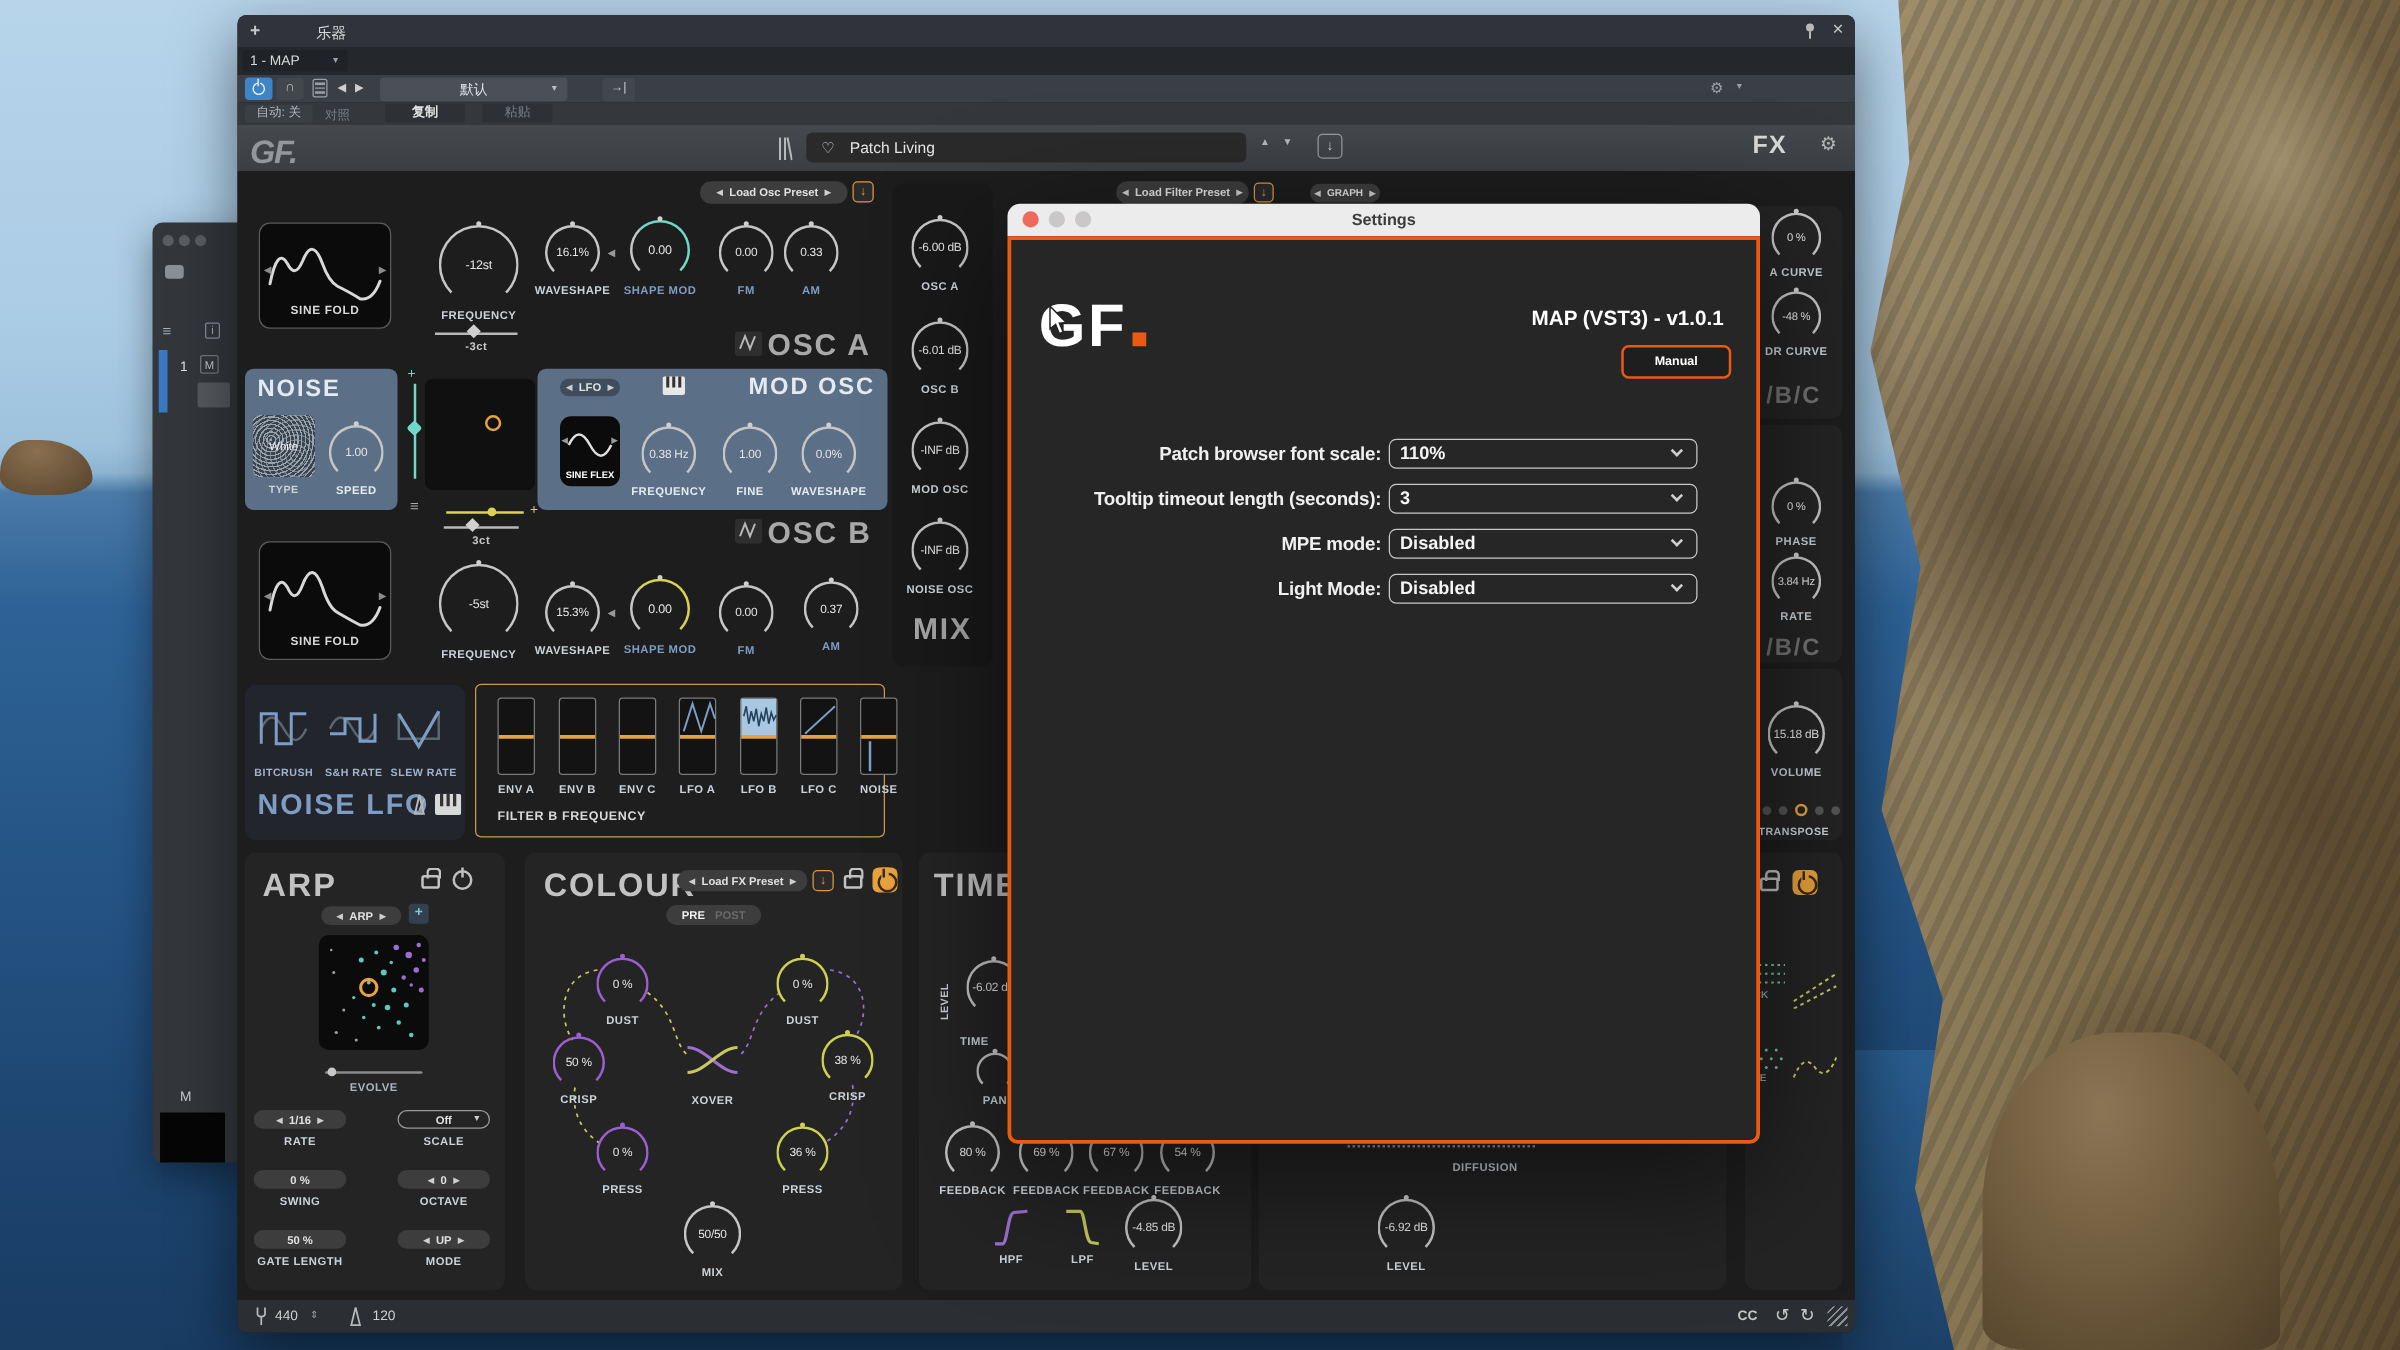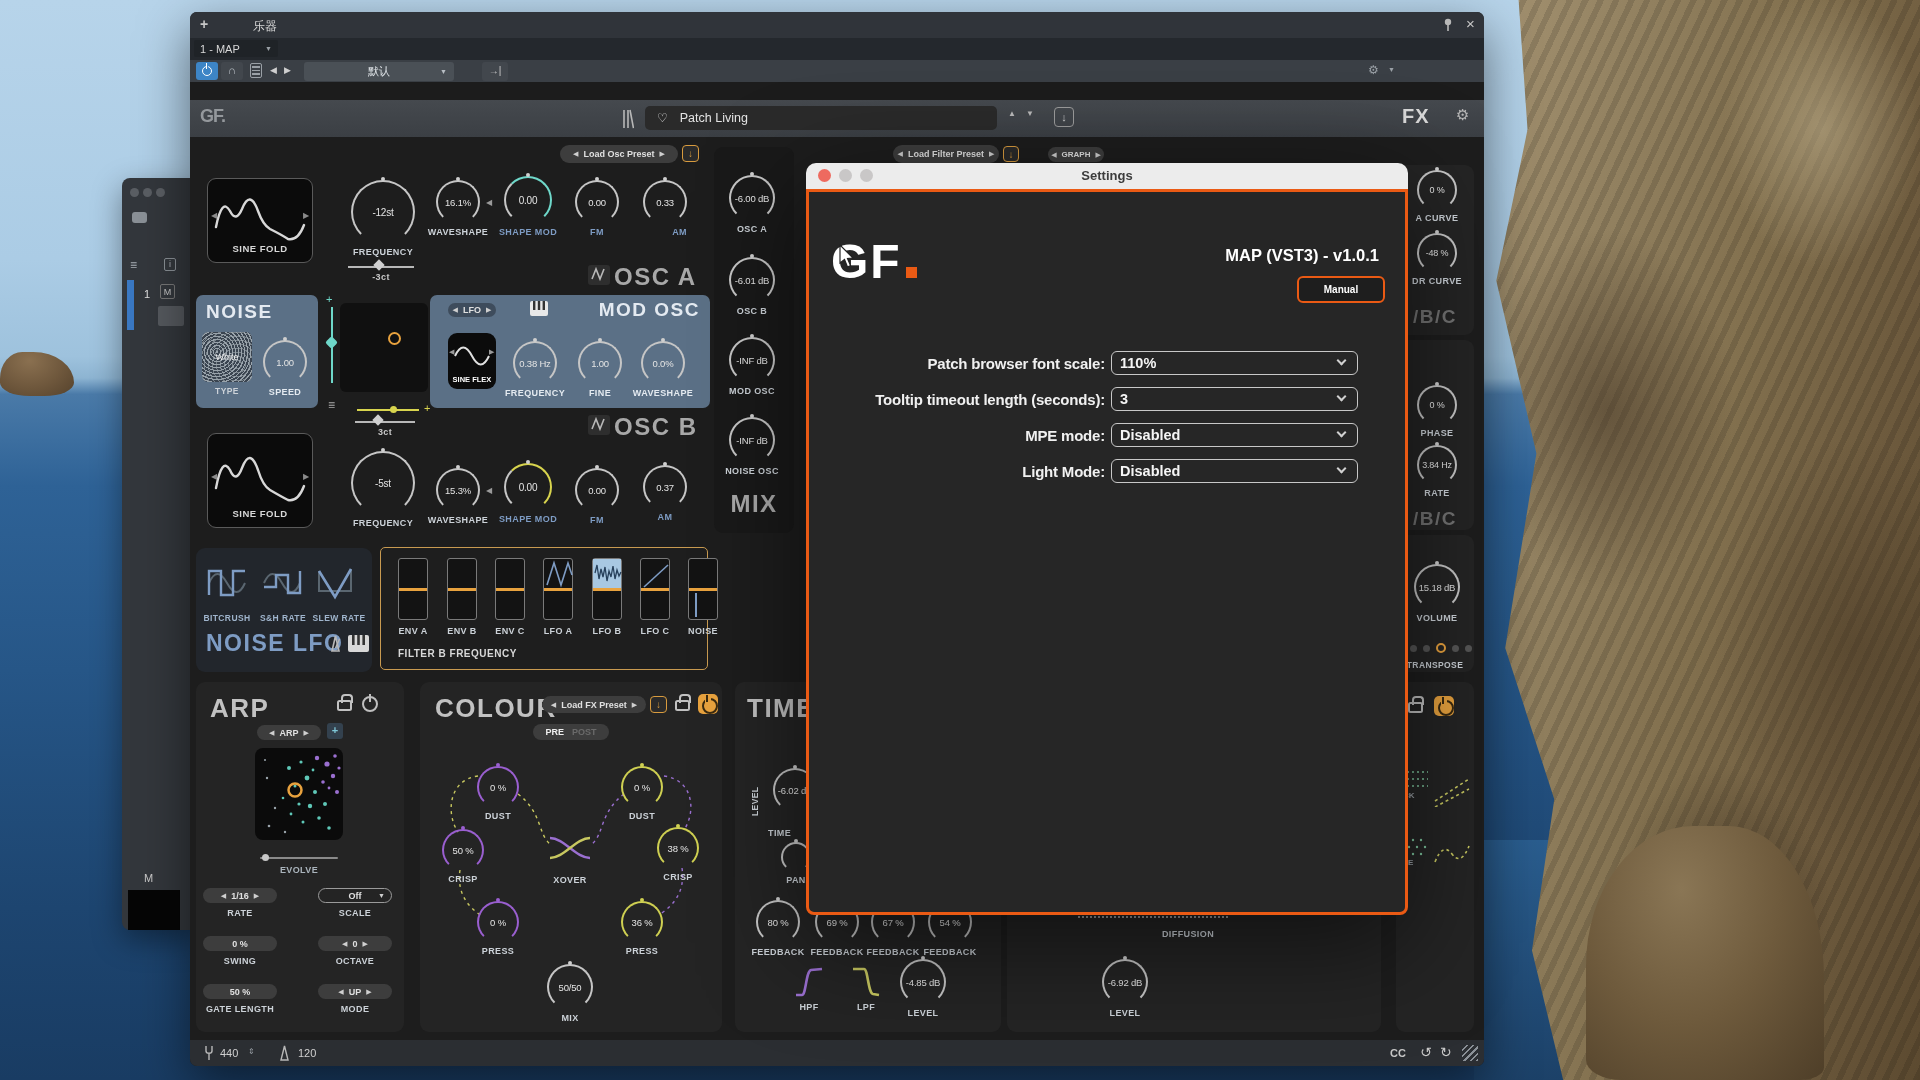--- a/index.html
+++ b/index.html
@@ -158,6 +158,12 @@
       <span class="abs txt" style="left:1198px;top:6px;color:#9aa0a6;font-size:7px;">▼</span>
     </div>
 
+    <div class="abs w-actions">
+      <div class="abs" style="left:6px;top:2px;width:54px;height:14px;background:#3a3f44;border-radius:2px;text-align:center;line-height:14px;color:#b0b6bc;font-size:10px;"><span>自动: 关</span></div>
+      <span class="abs txt" style="left:70px;top:3px;color:#787f86;font-size:10px;">对照</span>
+      <div class="abs" style="left:118px;top:1px;width:64px;height:15px;background:#2d3135;border-radius:2px;text-align:center;line-height:15px;color:#e4e4e4;font-size:10.5px;font-weight:bold;"><span>复制</span></div>
+      <div class="abs" style="left:196px;top:1px;width:56px;height:15px;background:#2d3135;border-radius:2px;text-align:center;line-height:15px;color:#787f86;font-size:10.5px;"><span>粘贴</span></div>
+    </div>
 
     <div class="abs p-header">
       <span class="abs txt" style="left:10px;top:6px;font-size:18px;font-weight:900;color:#94989c;letter-spacing:-1px;">GF.</span>

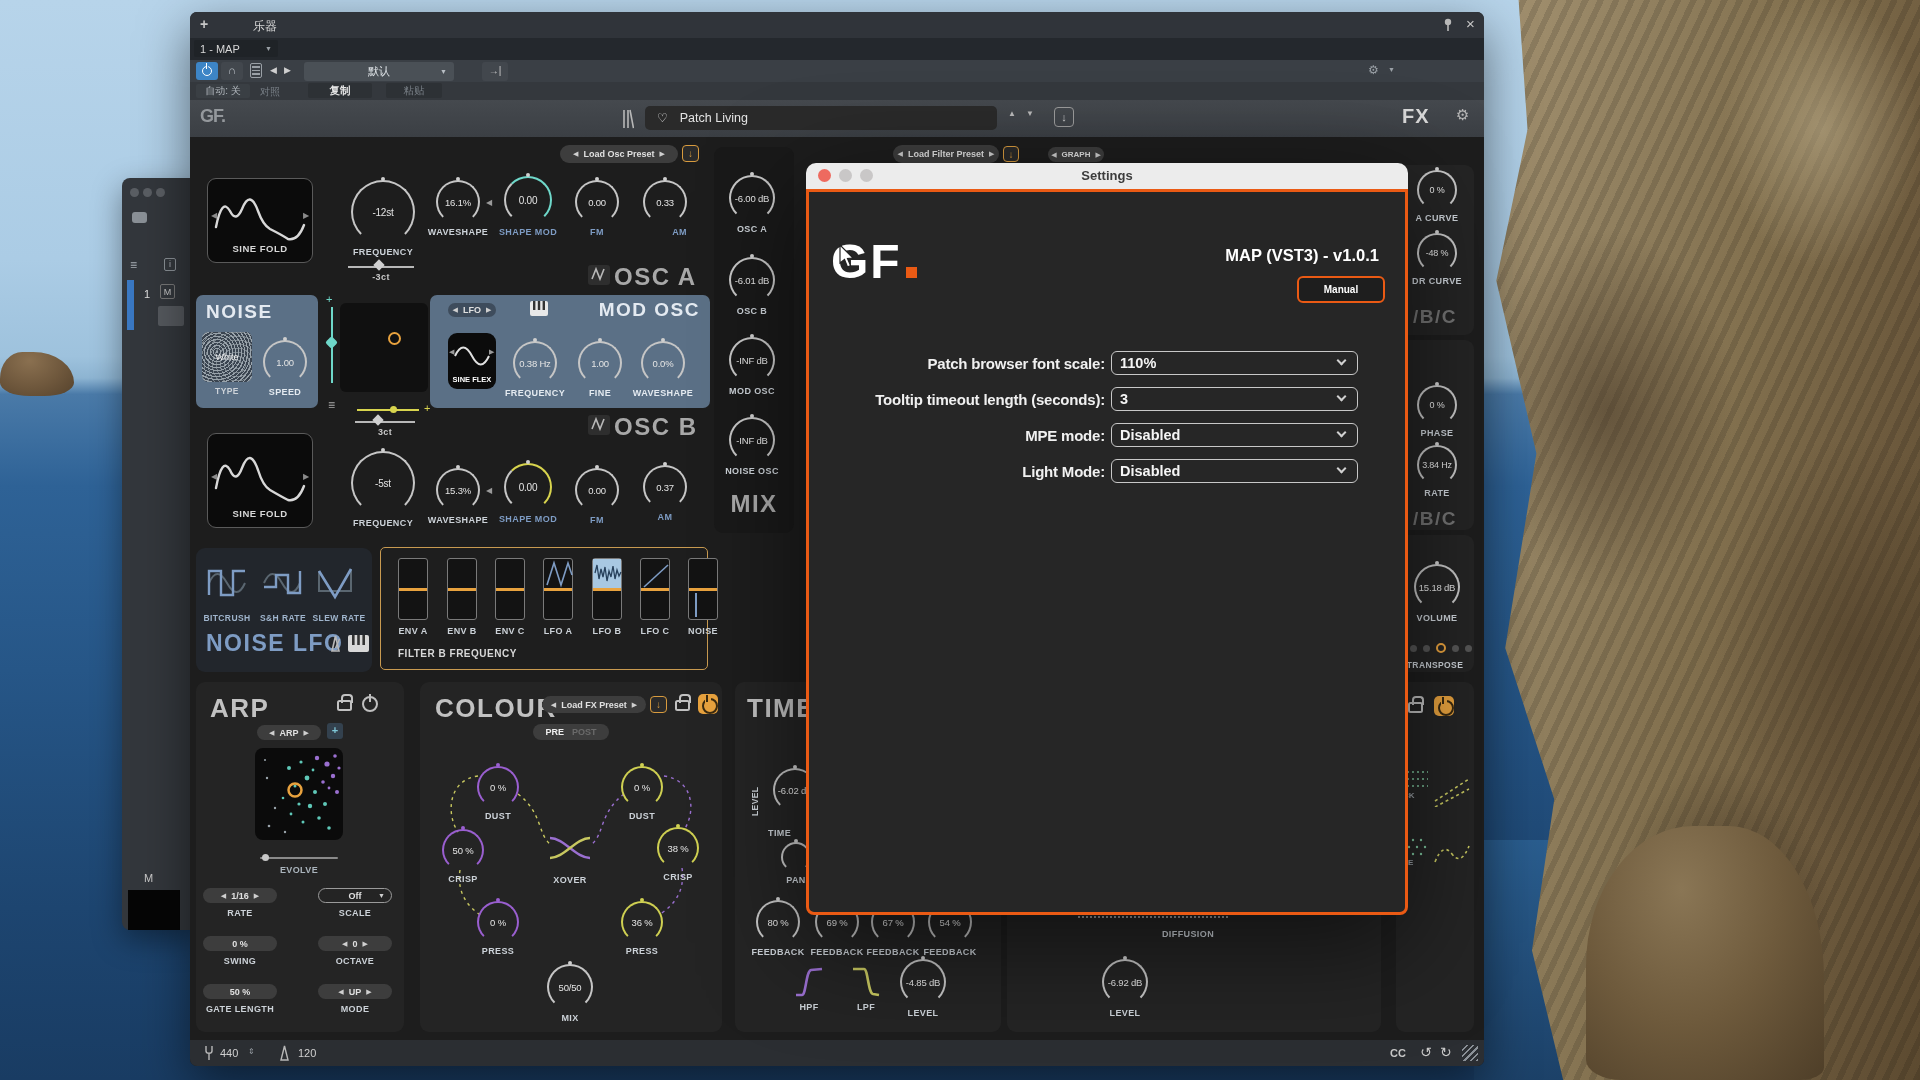--- a/index.html
+++ b/index.html
@@ -166,7 +166,7 @@
     </div>
 
     <div class="abs p-header">
-      <span class="abs txt" style="left:10px;top:6px;font-size:18px;font-weight:900;color:#94989c;letter-spacing:-1px;">GF.</span>
+      <span class="abs txt" style="left:10px;top:6px;font-size:26px;font-weight:900;color:#94989c;letter-spacing:-1px;font-style:italic;">GF.</span>
       <svg class="abs" style="left:432px;top:9px;" width="12" height="20" viewBox="0 0 12 20">
           <line x1="2" y1="1" x2="2" y2="19" stroke="#b8b8b8" stroke-width="1.6"></line>
           <line x1="6" y1="1" x2="6" y2="19" stroke="#b8b8b8" stroke-width="1.6"></line>

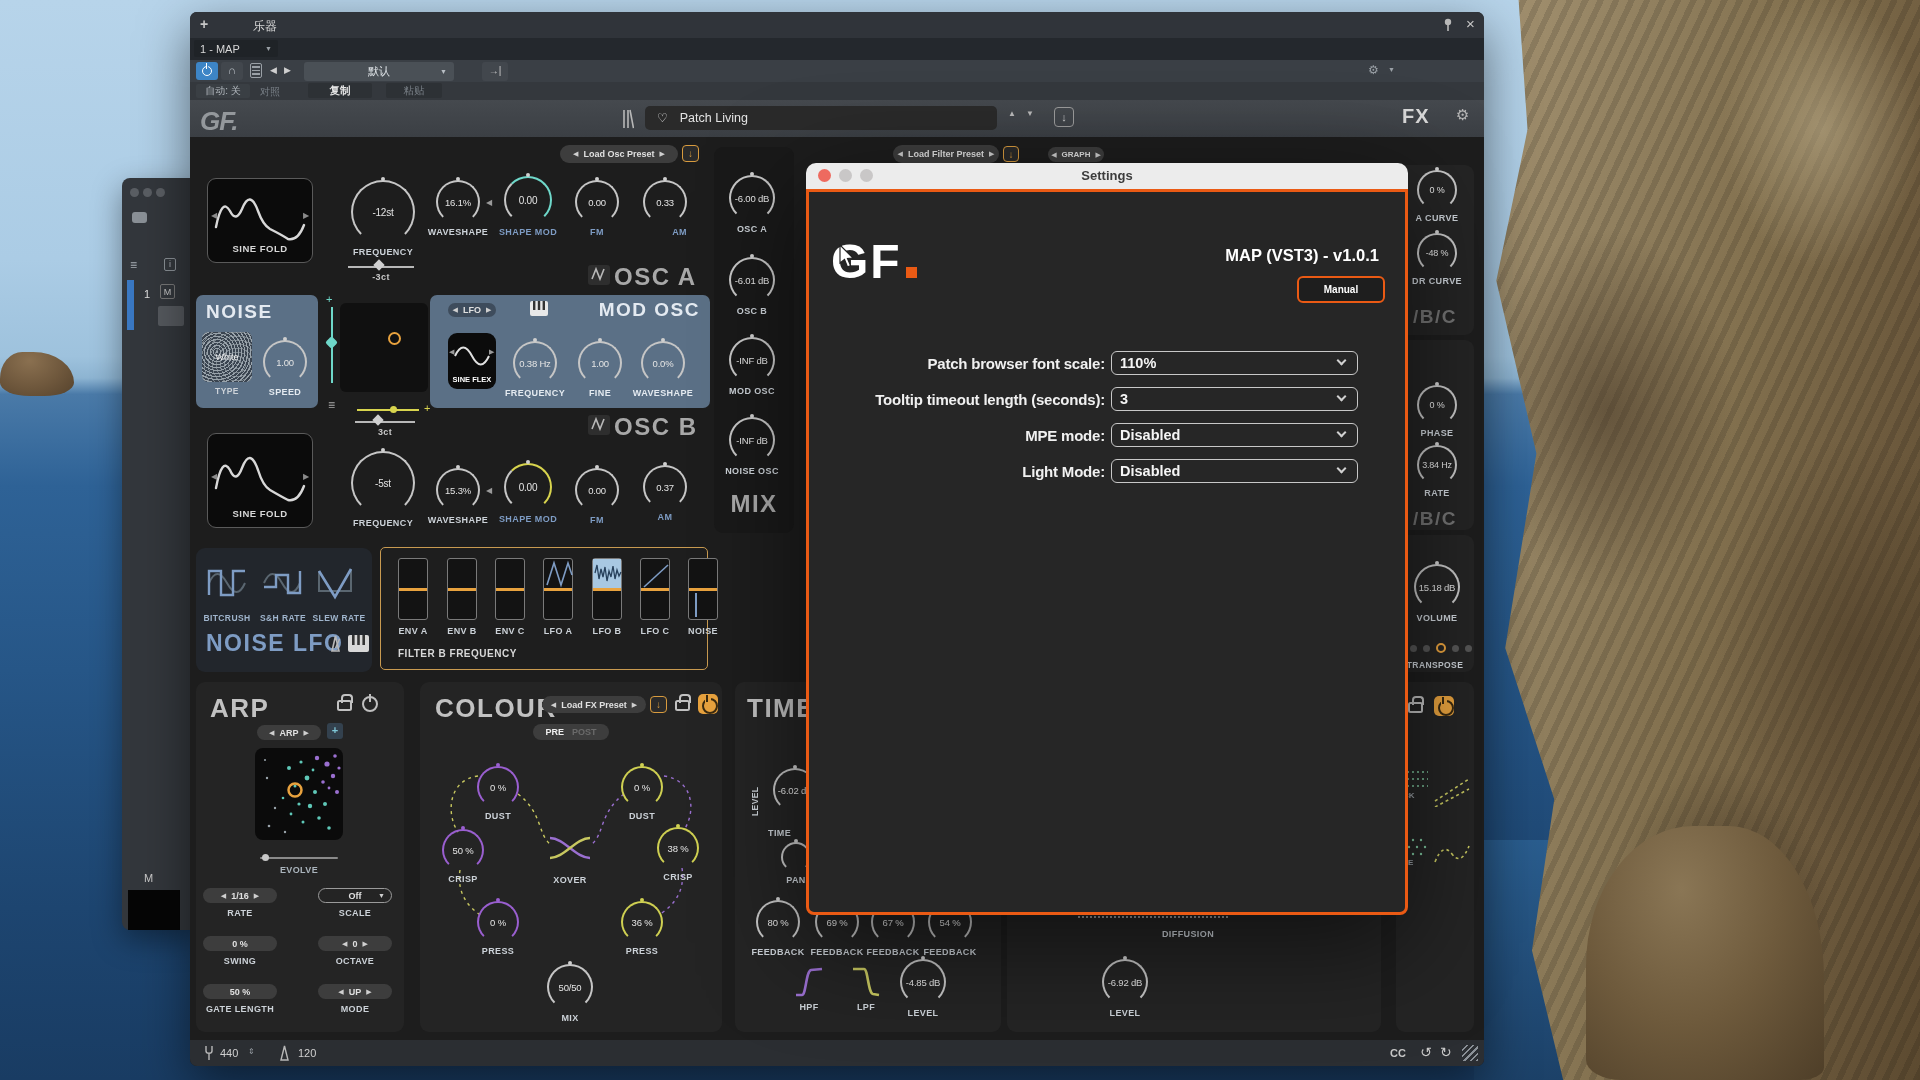--- a/index.html
+++ b/index.html
@@ -229,7 +229,7 @@
         </div>
         <span class="kl bl">FM</span>
       </div>
-    <div class="knob s44" style="left:453px;top:168px;align-items:flex-end;">
+    <div class="knob s44" style="left:437px;top:168px;">
         <div class="ring">
           <span class="kv">0.33</span>
         </div>

